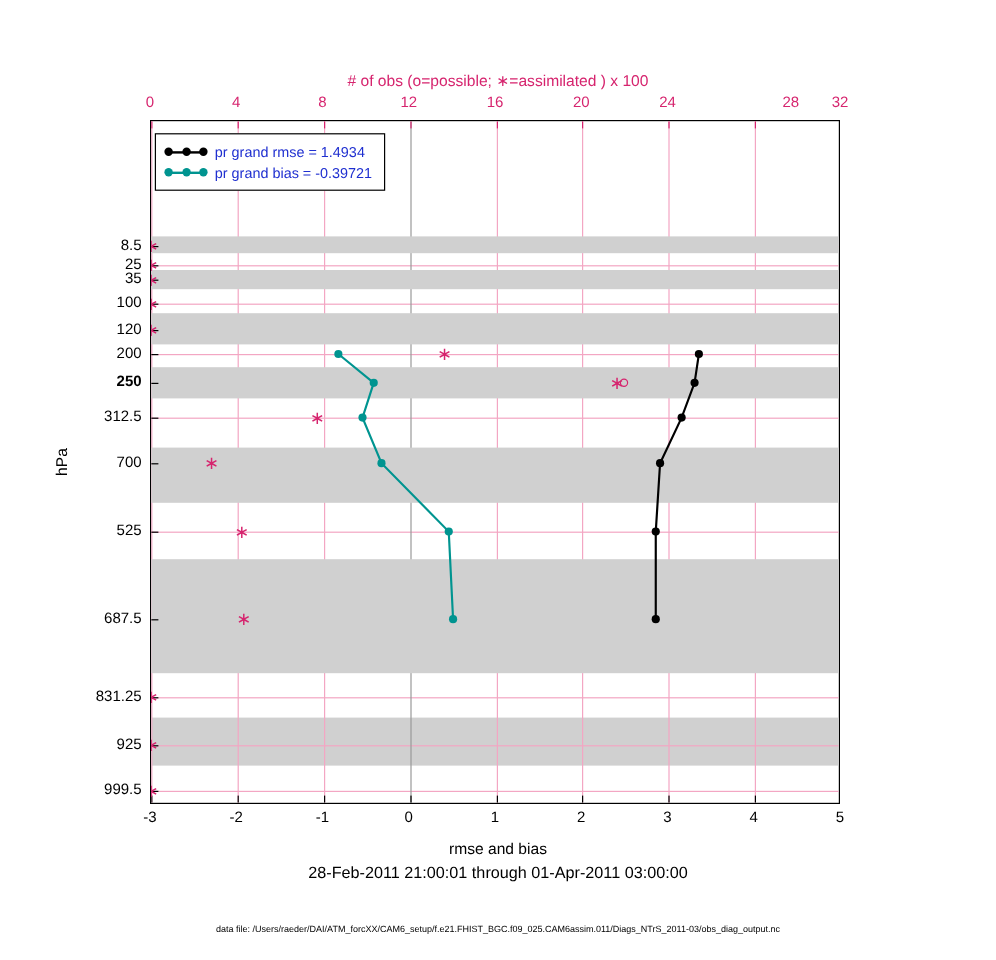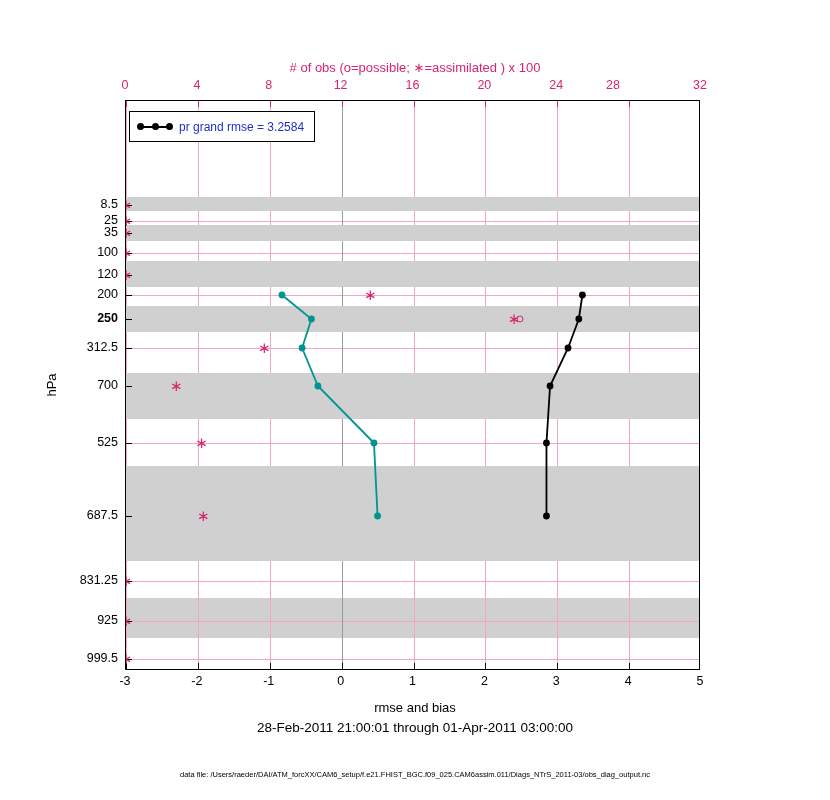--- a/index.html
+++ b/index.html
@@ -223,7 +223,7 @@
 <div class="xlab-top" style="left: 412.5px;">16</div>
 <div class="xlab-top" style="left: 484.375px;">20</div>
 <div class="xlab-top" style="left: 556.25px;">24</div>
-<div class="xlab-top" style="left: 613px;">28</div>
+<div class="xlab-top" style="left: 659px;">28</div>
 <div class="xlab-top" style="left: 700px;">32</div>
 <div class="ylab" style="top: 204px; left: 40px; width: 78px;">8.5</div>
 <div class="ylab" style="top: 220px; left: 40px; width: 78px;">25</div>

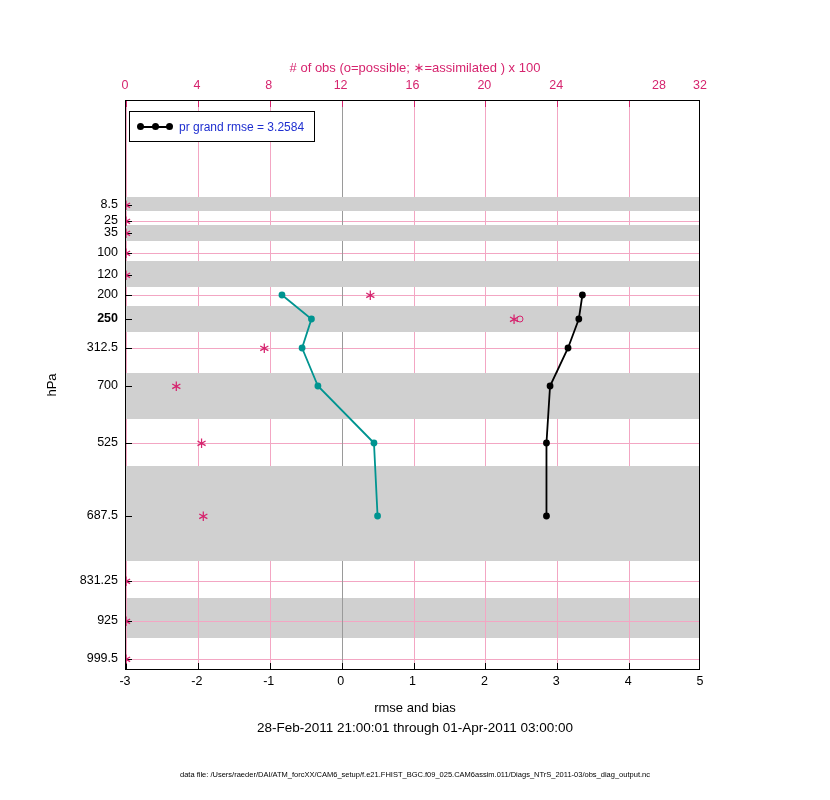--- a/index.html
+++ b/index.html
@@ -203,7 +203,7 @@
         <i class="b" style="background:#000000;"></i>
         <i class="c" style="background:#000000;"></i>
     </span>
-    <span class="legend-text">pr grand rmse = 3.2584</span>
+    <span class="legend-text">pr grand rmse = 1.4934</span>
   </div>
 </div>
 

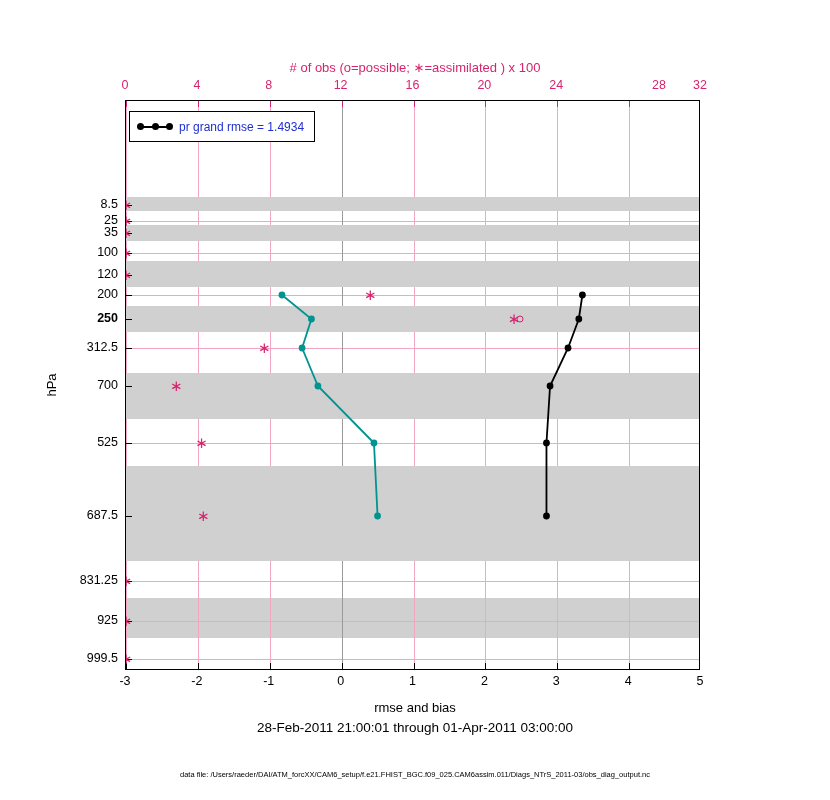--- a/index.html
+++ b/index.html
@@ -205,6 +205,14 @@
     </span>
     <span class="legend-text">pr grand rmse = 1.4934</span>
   </div>
+  <div class="legend-row">
+    <span class="legend-line" style="background:#009490;">
+      <i class="a" style="background:#009490;"></i>
+        <i class="b" style="background:#009490;"></i>
+        <i class="c" style="background:#009490;"></i>
+    </span>
+    <span class="legend-text">pr grand bias = -0.39721</span>
+  </div>
 </div>
 
 <div class="xlab-bot" style="left: 125px;">-3</div>

